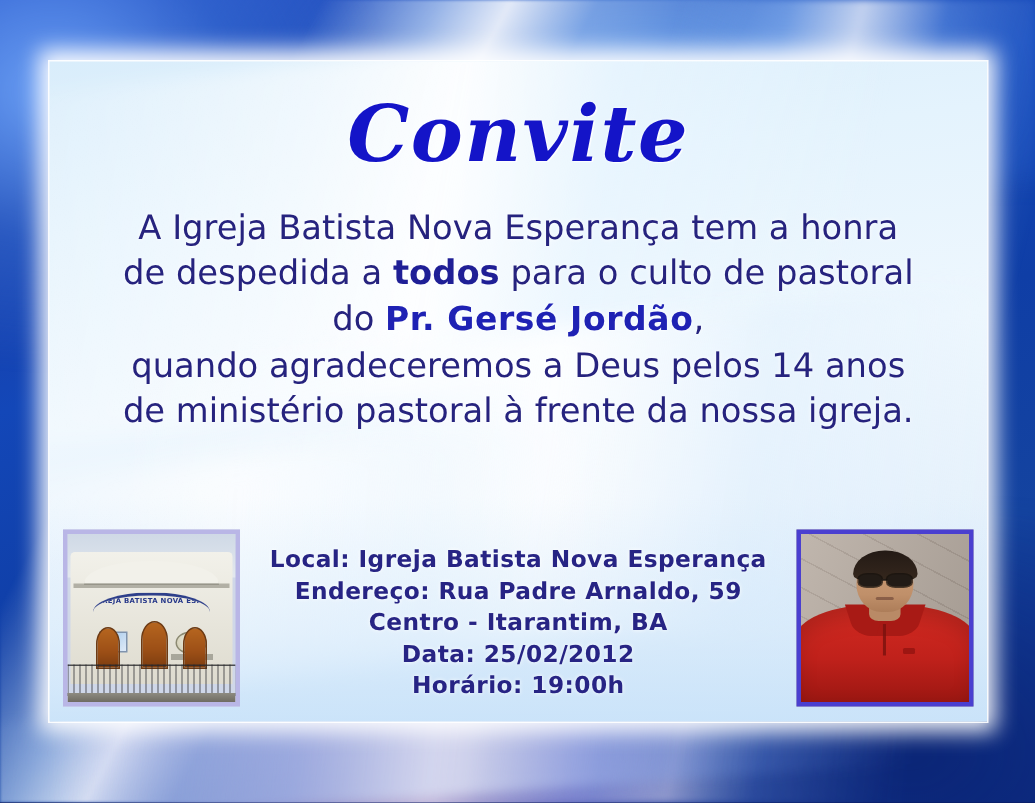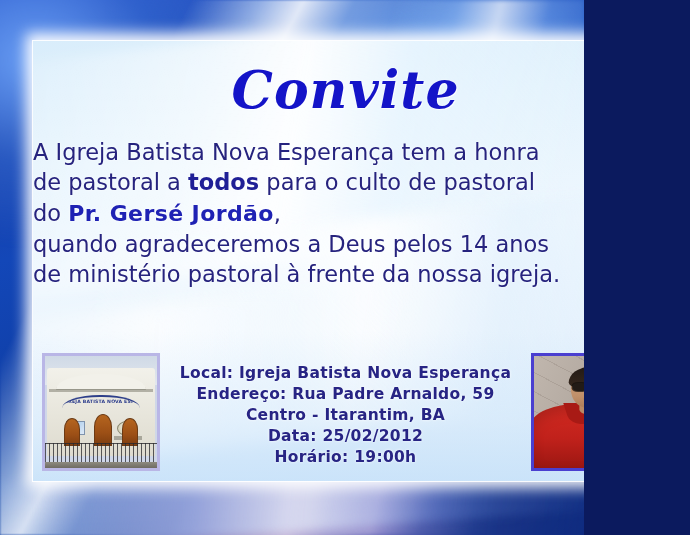--- a/index.html
+++ b/index.html
@@ -10,7 +10,7 @@
   }
   #stage {
     position: relative;
-    width: 584px;
+    width: 690px;
     height: 535px;
     overflow: hidden;
     font-family: "DejaVu Sans", sans-serif;

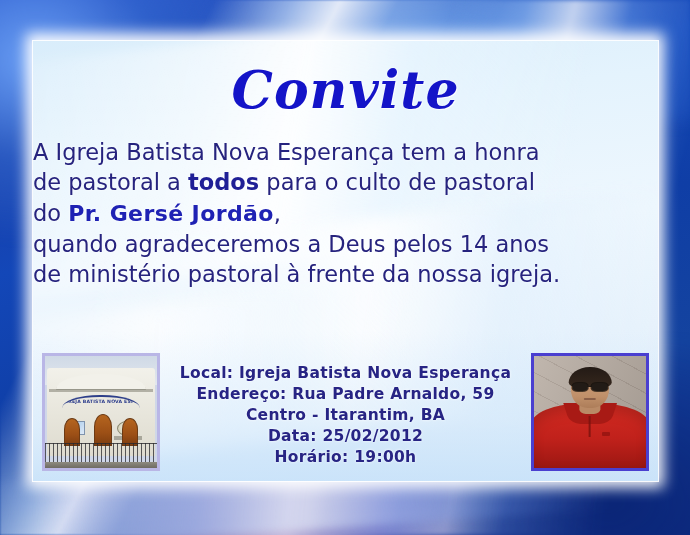--- a/index.html
+++ b/index.html
@@ -204,6 +204,7 @@
     position: absolute;
     top: 96px;
     left: 0; right: 0;
+    text-align: center;
     color: #26237e;
     font-size: 22.5px;
     line-height: 30px;

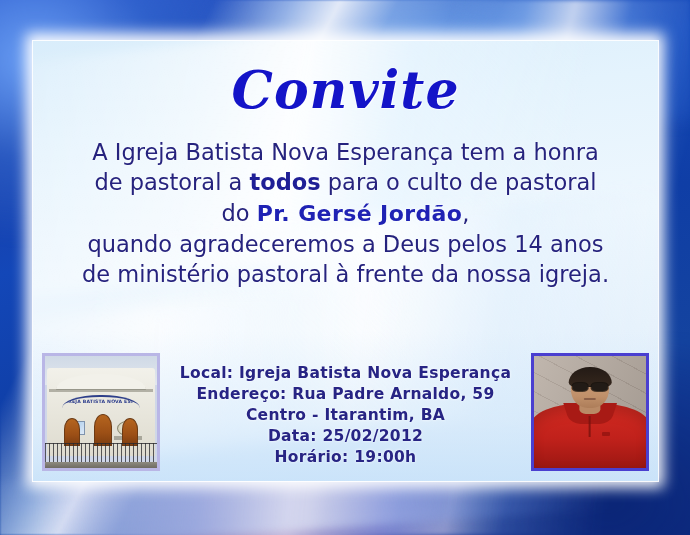--- a/index.html
+++ b/index.html
@@ -476,7 +476,7 @@
           <span>A Igreja Batista Nova Esperança tem a honra</span>
         </div>
         <div class="body-line">
-          <span>de pastoral a </span><span class="em-bold">todos</span><span> para o culto de pastoral</span>
+          <span>de despedida a </span><span class="em-bold">todos</span><span> para o culto de pastoral</span>
         </div>
         <div class="body-line line-pastor">
           <span>do </span><span class="pastor-name">Pr. Gersé Jordão</span><span>,</span>

